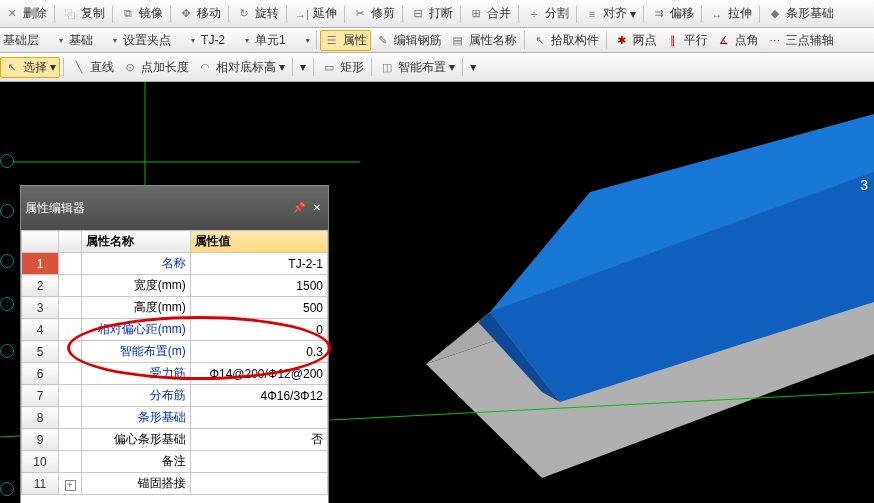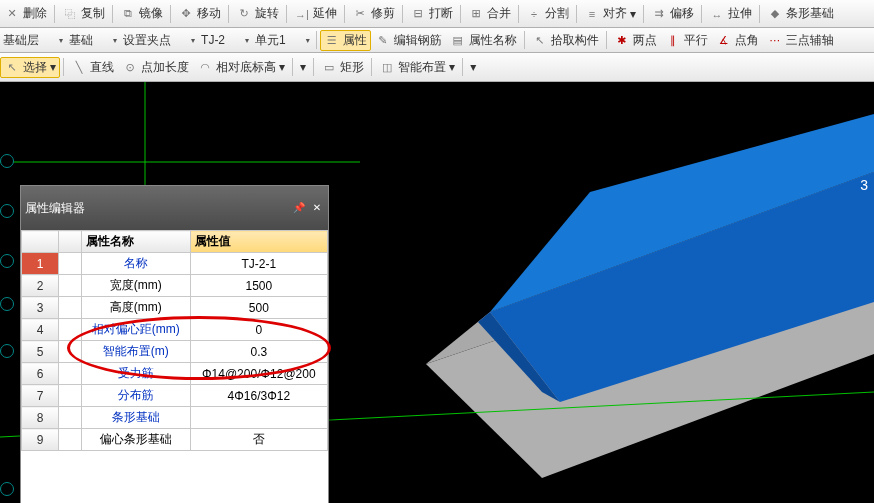--- a/index.html
+++ b/index.html
@@ -21,7 +21,7 @@
 .panel .titlebar .spacer{flex:1}
 .panel .titlebar .pin,.panel .titlebar .close{display:inline-block;width:14px;height:14px;text-align:center;line-height:14px;font-size:10px;margin-left:3px;cursor:default}
 .grid{width:100%;border-collapse:collapse}
-.grid th,.grid td{border:1px solid #c8c8c8;padding:2px 4px;height:17px;font-size:12px;text-align:center}
+.grid th,.grid td{border:1px solid #c8c8c8;padding:2px 4px;height:17px;font-size:12px;text-align:right}
 .grid th{background:linear-gradient(#fefefe,#e8e8e8);text-align:left;font-weight:bold}
 .grid th.val{background:linear-gradient(#ffe9b3,#ffd97a)}
 .grid td.rownum{background:linear-gradient(#fefefe,#e8e8e8);text-align:center;width:28px;color:#333}

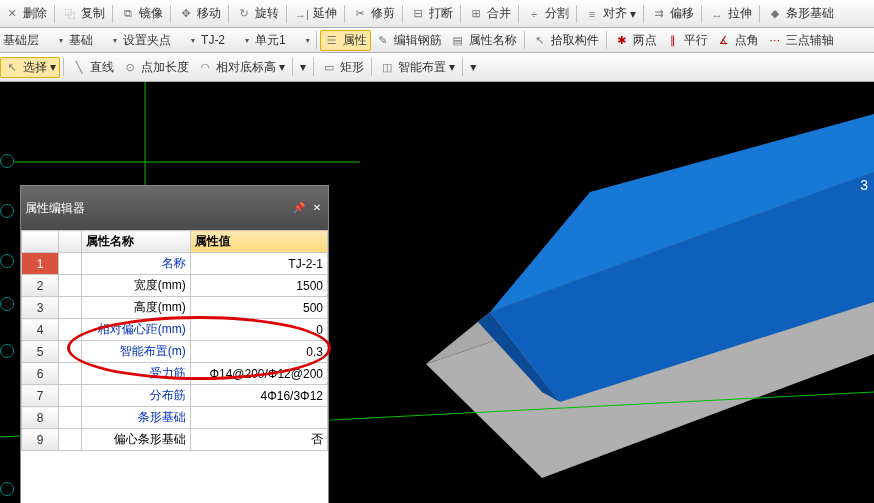--- a/index.html
+++ b/index.html
@@ -306,6 +306,12 @@
             <td>偏心条形基础</td>
             <td>否</td>
           </tr>
+          <tr>
+            <td class="rownum">10</td>
+            <td class="exp"></td>
+            <td>备注</td>
+            <td></td>
+          </tr>
         </tbody>
     </table>
     <div class="redcircle" style="left:46px;top:130px;width:258px;height:58px"></div>

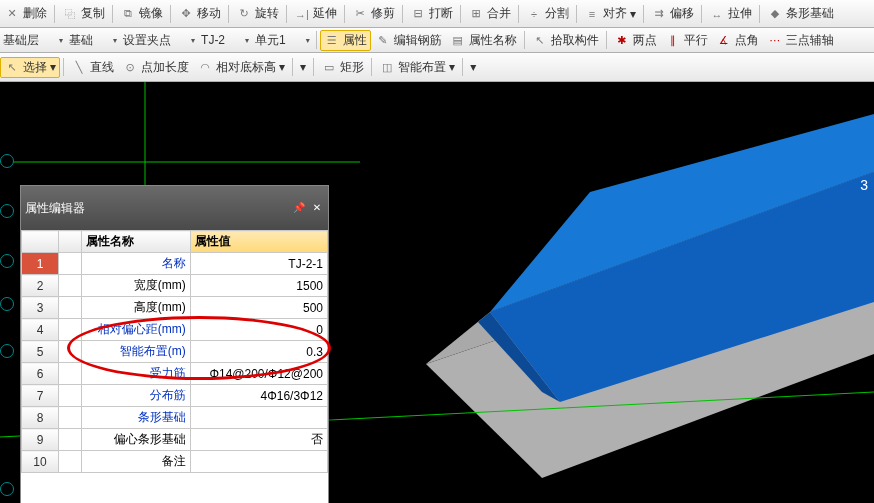--- a/index.html
+++ b/index.html
@@ -312,6 +312,12 @@
             <td>备注</td>
             <td></td>
           </tr>
+          <tr>
+            <td class="rownum">11</td>
+            <td class="exp"><span class="plus-box">+</span></td>
+            <td>锚固搭接</td>
+            <td></td>
+          </tr>
         </tbody>
     </table>
     <div class="redcircle" style="left:46px;top:130px;width:258px;height:58px"></div>

